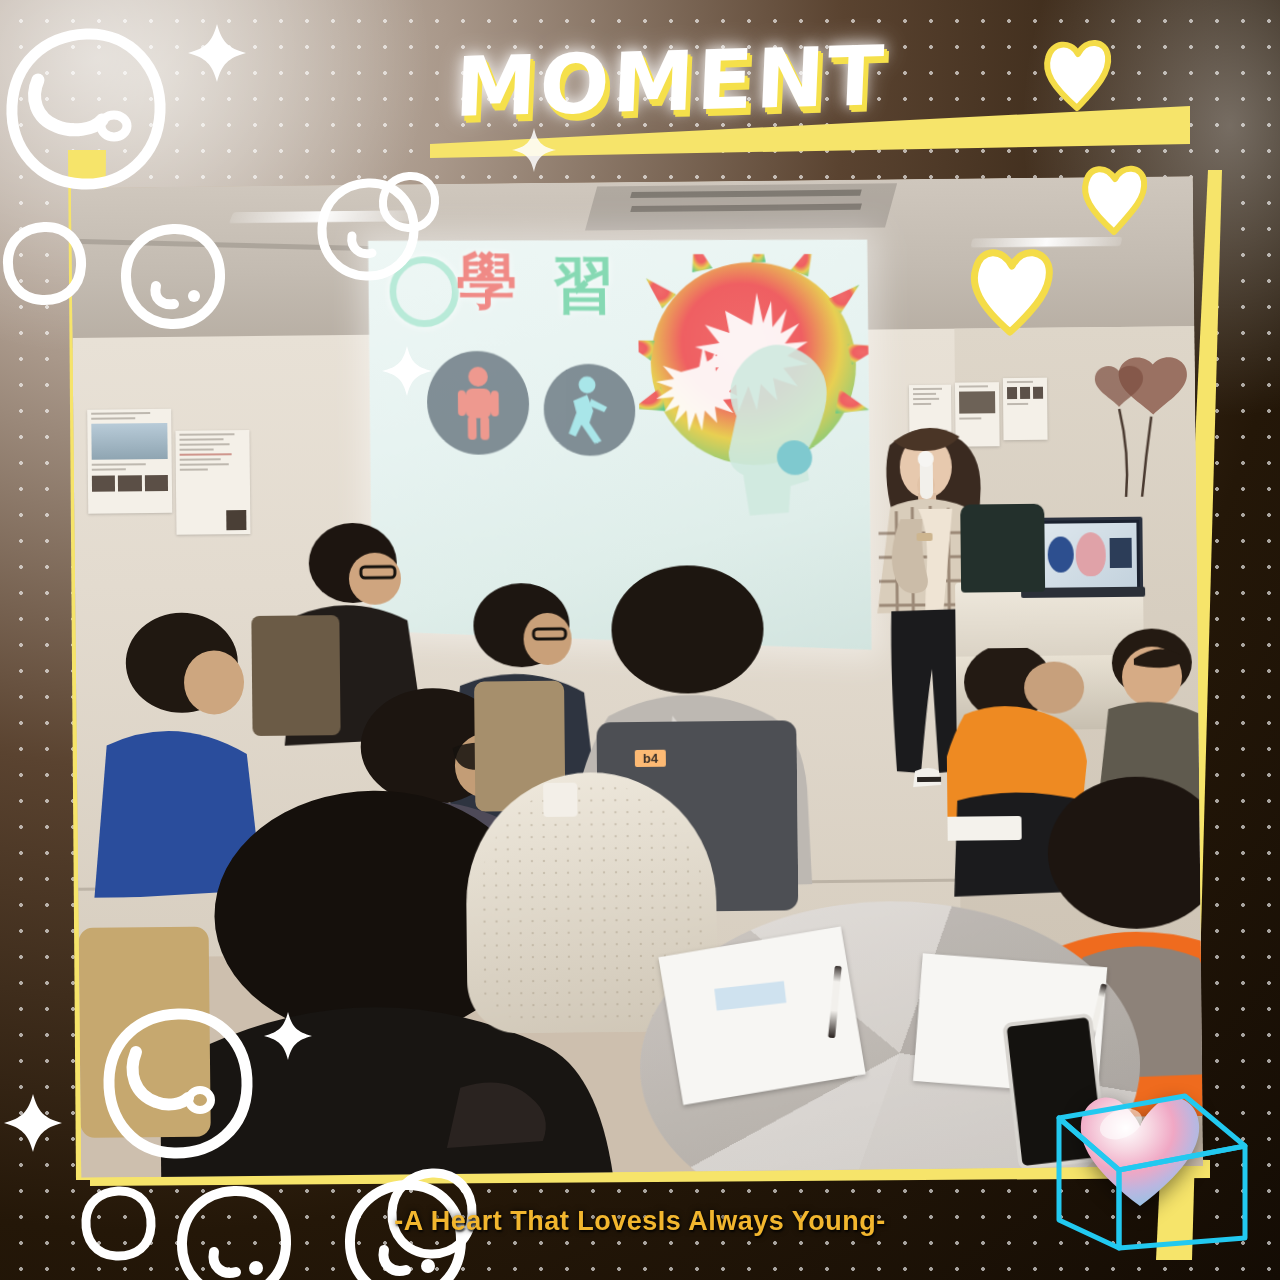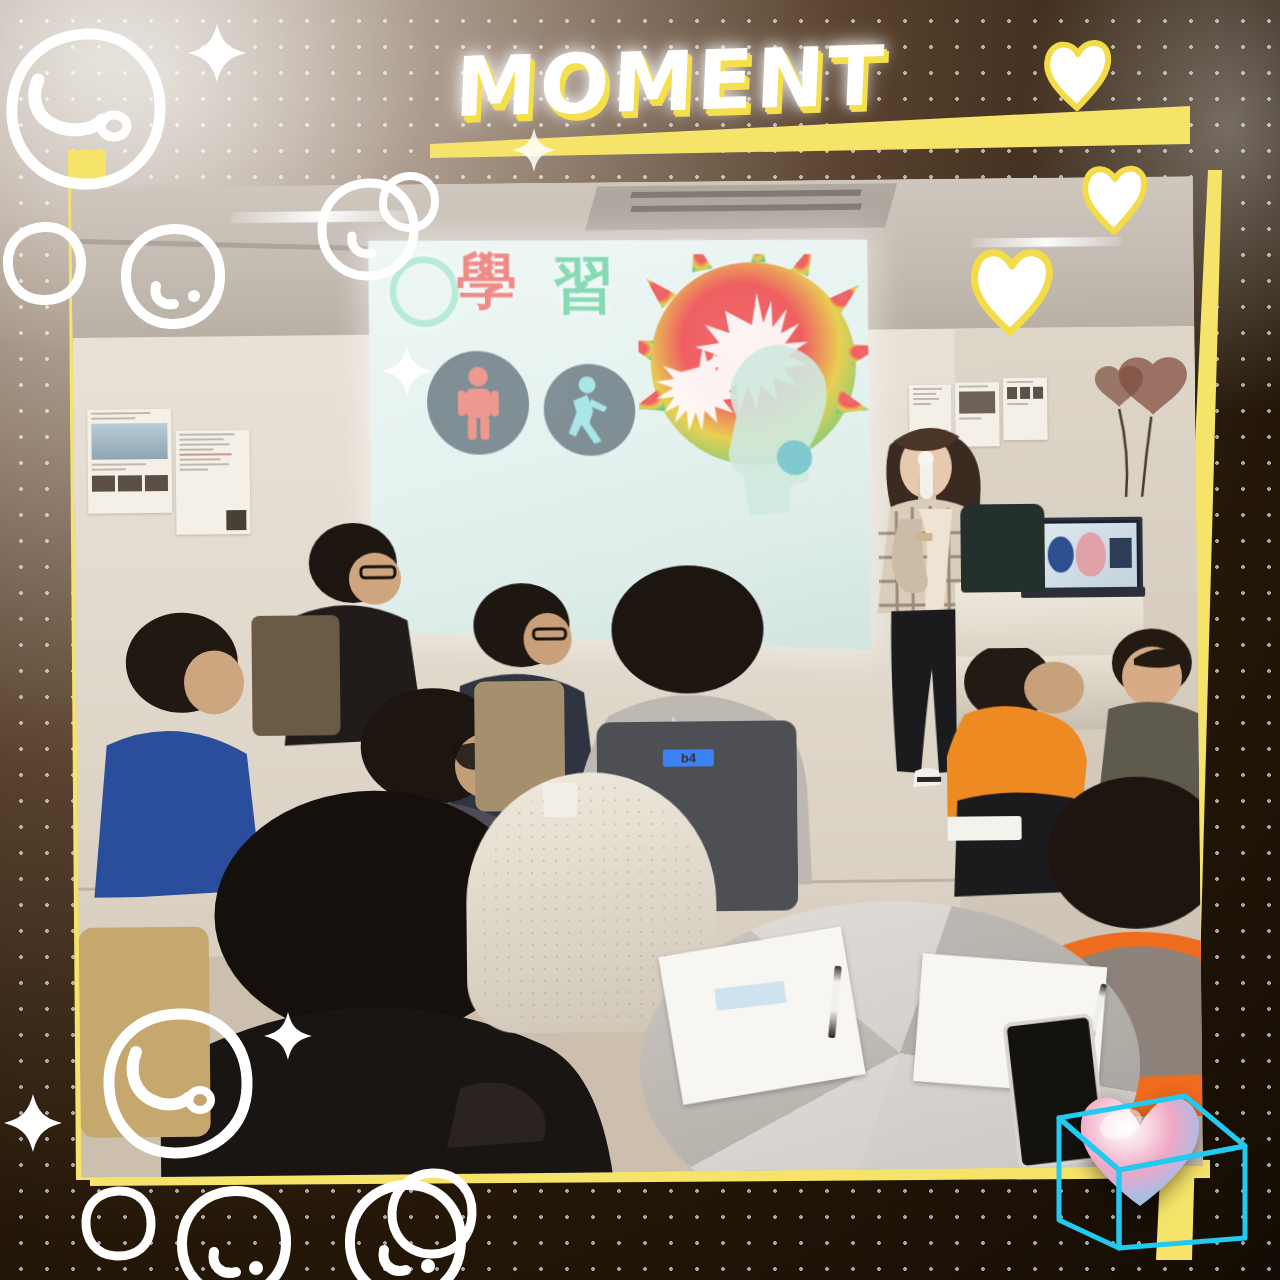--- a/index.html
+++ b/index.html
@@ -112,8 +112,8 @@
     overflow:hidden;
   }
   .chairtag{
-    position:absolute;background:#3b82f6;color:#3a3029;font-size:13px;font-weight:700;
-    padding:1px 18px;border-radius:2px;font-family:"Liberation Sans",sans-serif;margin-left:28px;
+    position:absolute;background:#fdba74;color:#3a3029;font-size:13px;font-weight:700;
+    padding:1px 8px;border-radius:2px;font-family:"Liberation Sans",sans-serif;
   }
 
   

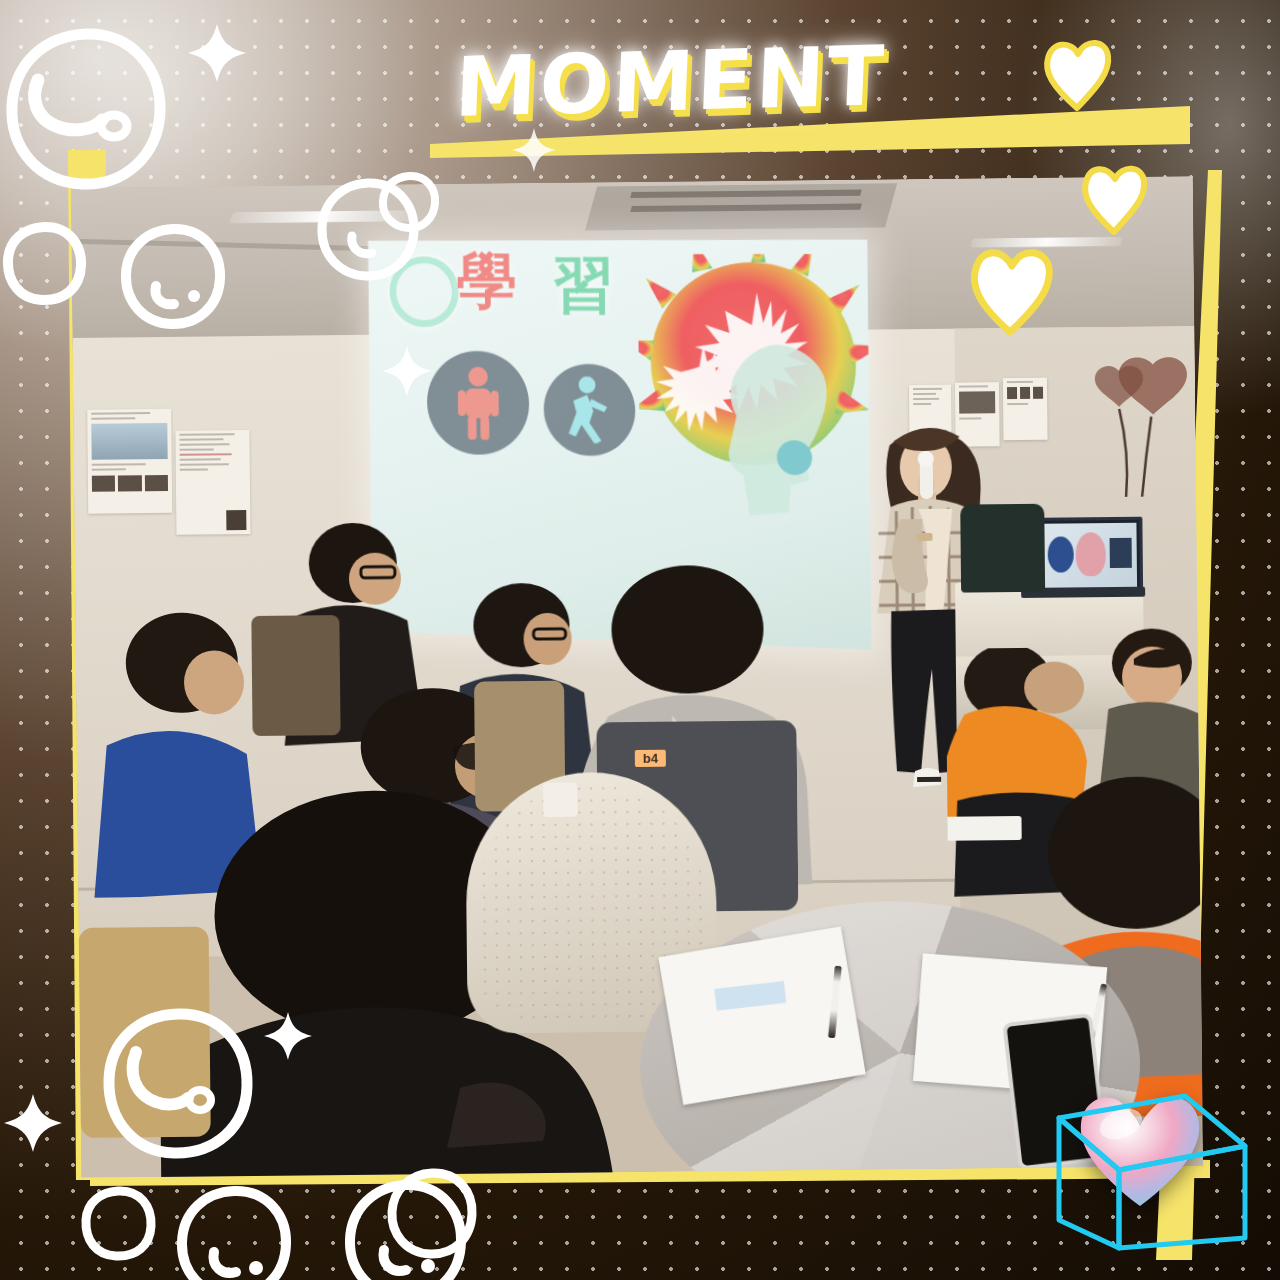--- a/index.html
+++ b/index.html
@@ -599,6 +599,7 @@
     </svg>
   </div>
 
+  <div class="caption">-A Heart That LovesIs Always Young-</div>
 
 </div>
 

